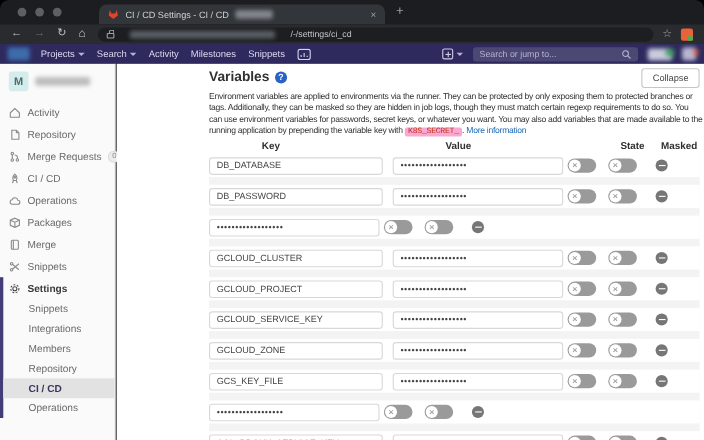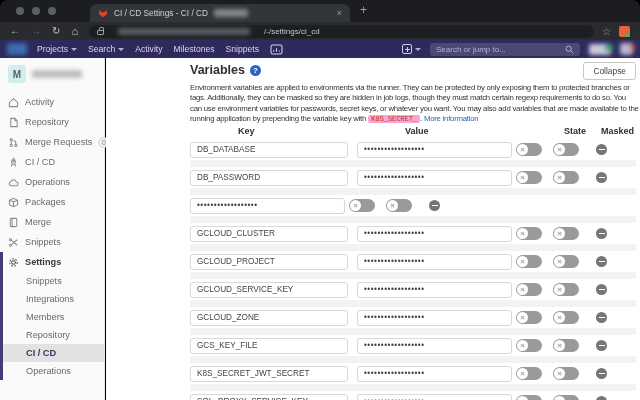--- a/index.html
+++ b/index.html
@@ -424,7 +424,6 @@
         </div>
 
         <div class="var-row">
-          <input class="ki" readonly="" value="K8S_SECRET_JWT_SECRET" style="">
           <input class="vi" readonly="" value="••••••••••••••••••" style="">
           <span class="toggle">
               <span class="tknob"></span>

